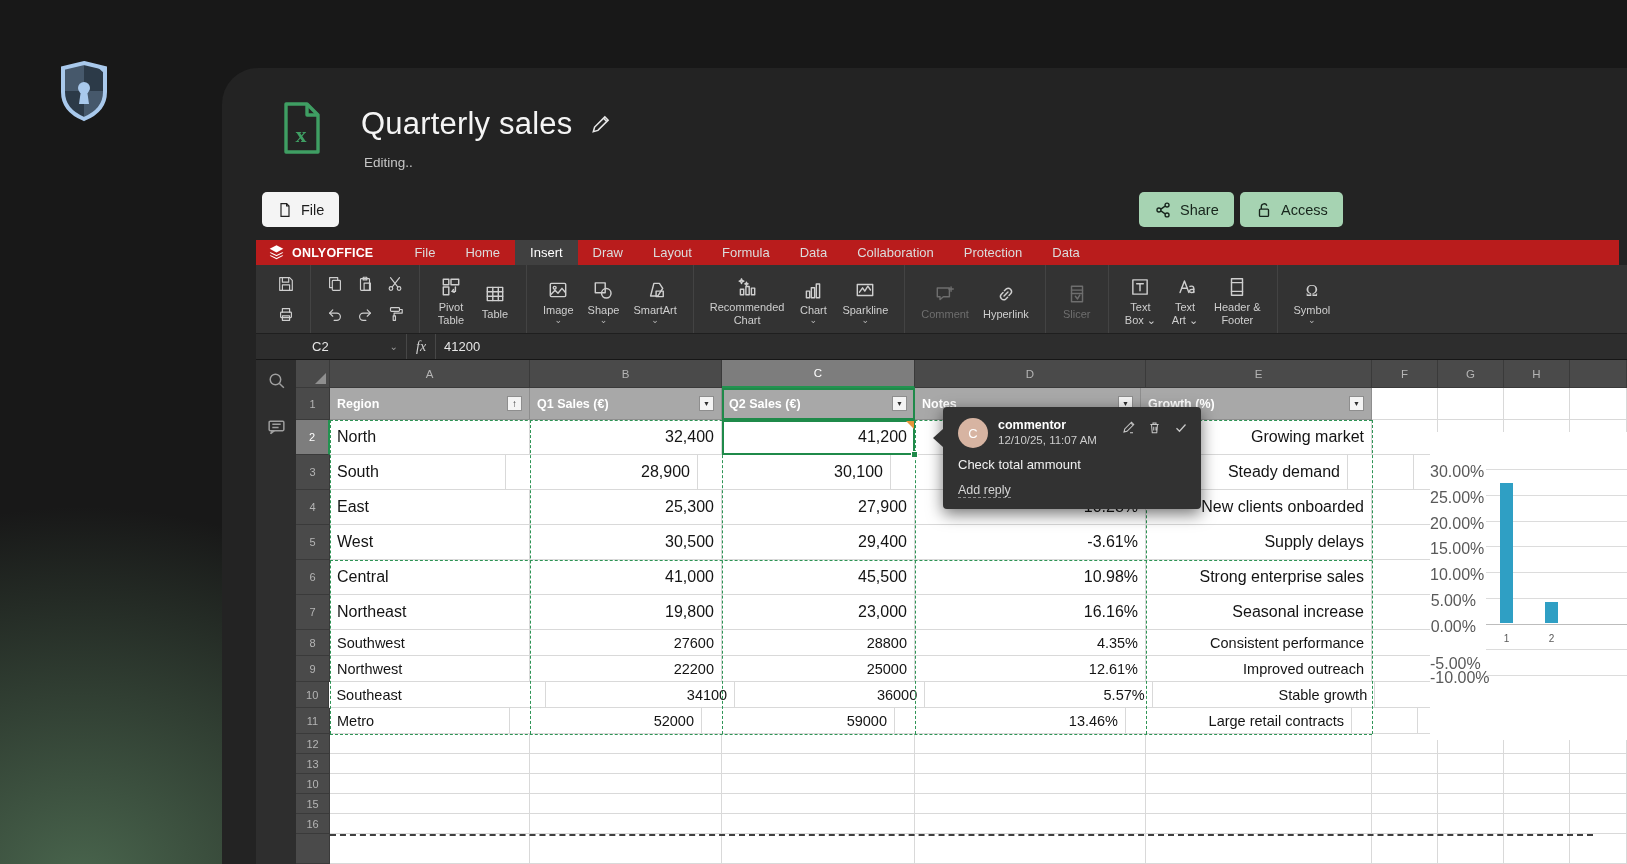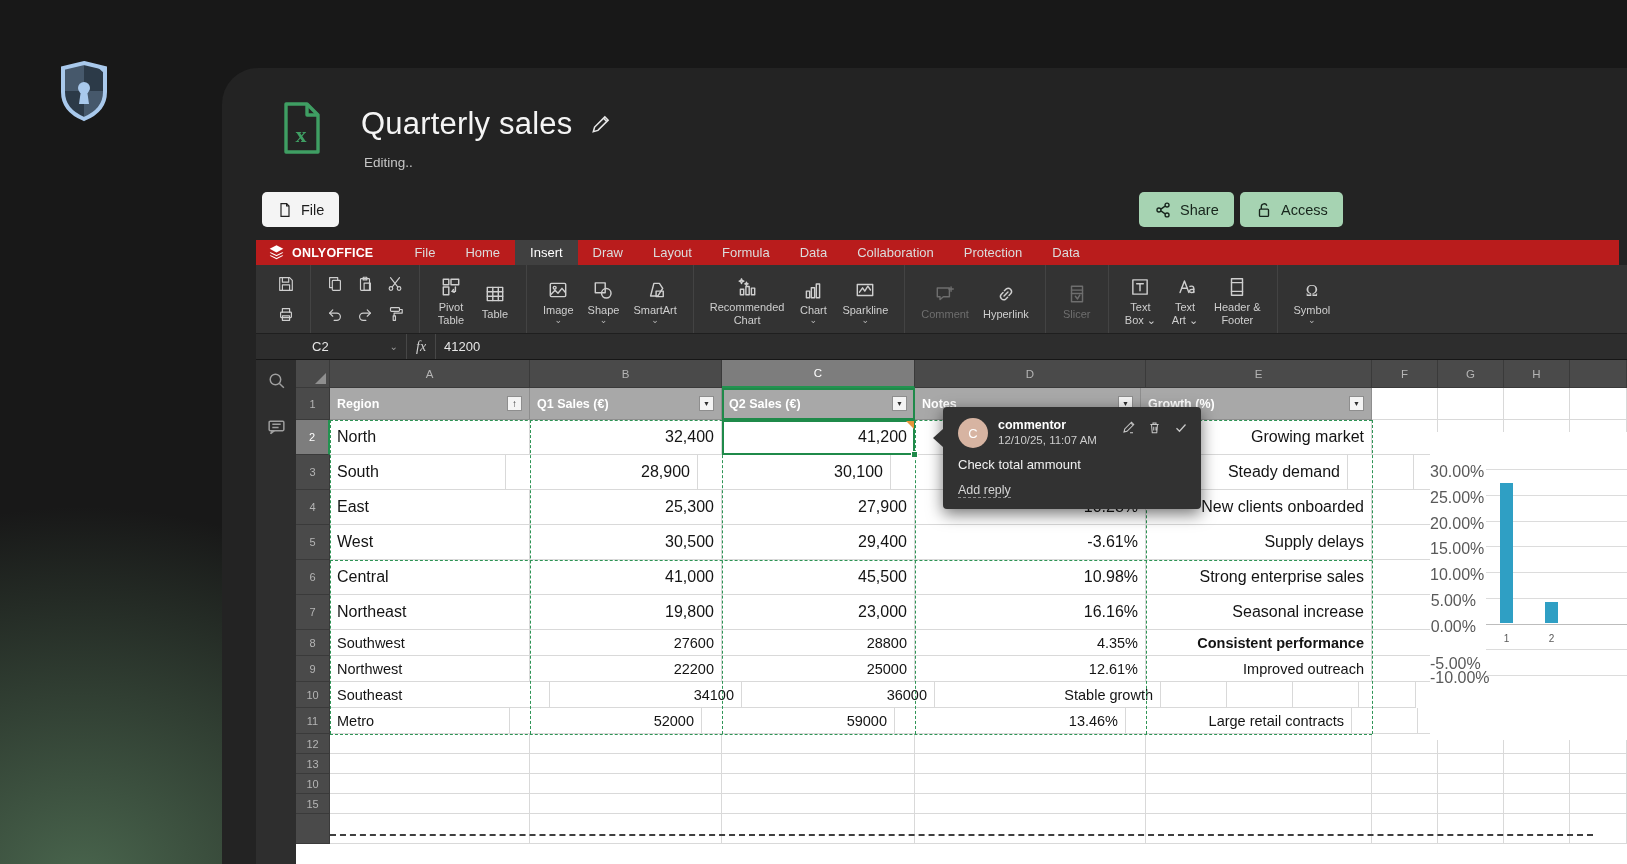--- a/index.html
+++ b/index.html
@@ -617,7 +617,7 @@
         <div class="cell num" style="width: 192px;">27600</div>
         <div class="cell num" style="width: 193px;">28800</div>
         <div class="cell num" style="width: 231px;">4.35%</div>
-        <div class="cell rgt" style="width: 226px; font-weight: bold;">Consistent performance</div>
+        <div class="cell rgt" style="width: 226px;">Consistent performance</div>
         <div class="cell" style="width: 66px;"></div>
         <div class="cell" style="width: 66px;"></div>
         <div class="cell" style="width: 66px;"></div>

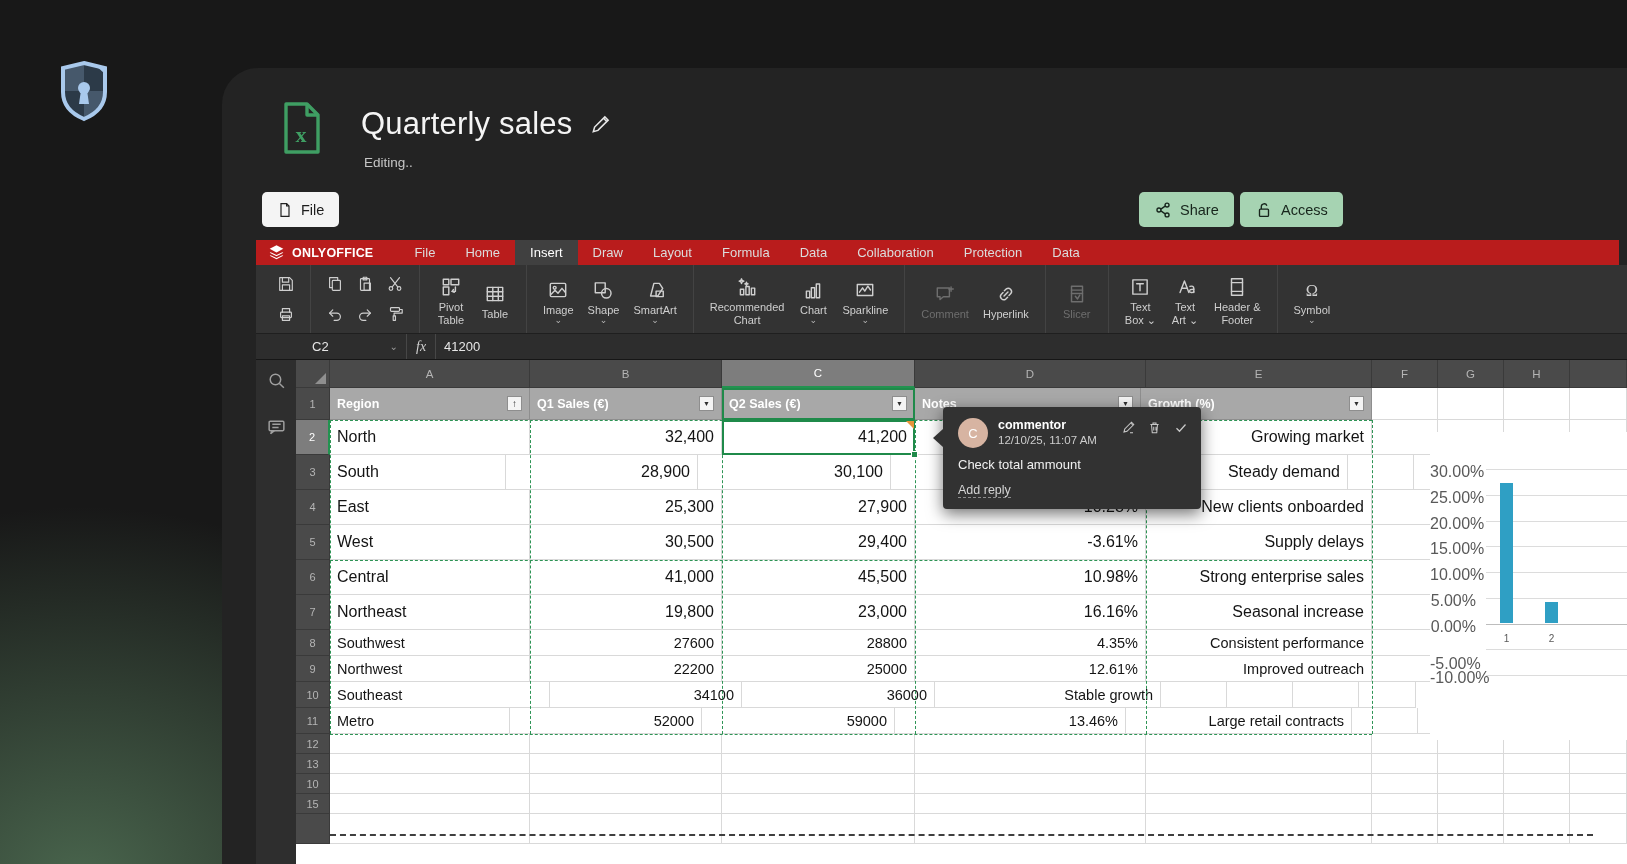--- a/index.html
+++ b/index.html
@@ -640,6 +640,7 @@
         <div class="cell" style="width: 220px;">Southeast</div>
         <div class="cell num" style="width: 192px;">34100</div>
         <div class="cell num" style="width: 193px; text-align: right;">36000</div>
+        <div class="cell num" style="width: 231px;">5.57%</div>
         <div class="cell rgt" style="width: 226px;">Stable growth</div>
         <div class="cell" style="width: 66px;"></div>
         <div class="cell" style="width: 66px;"></div>

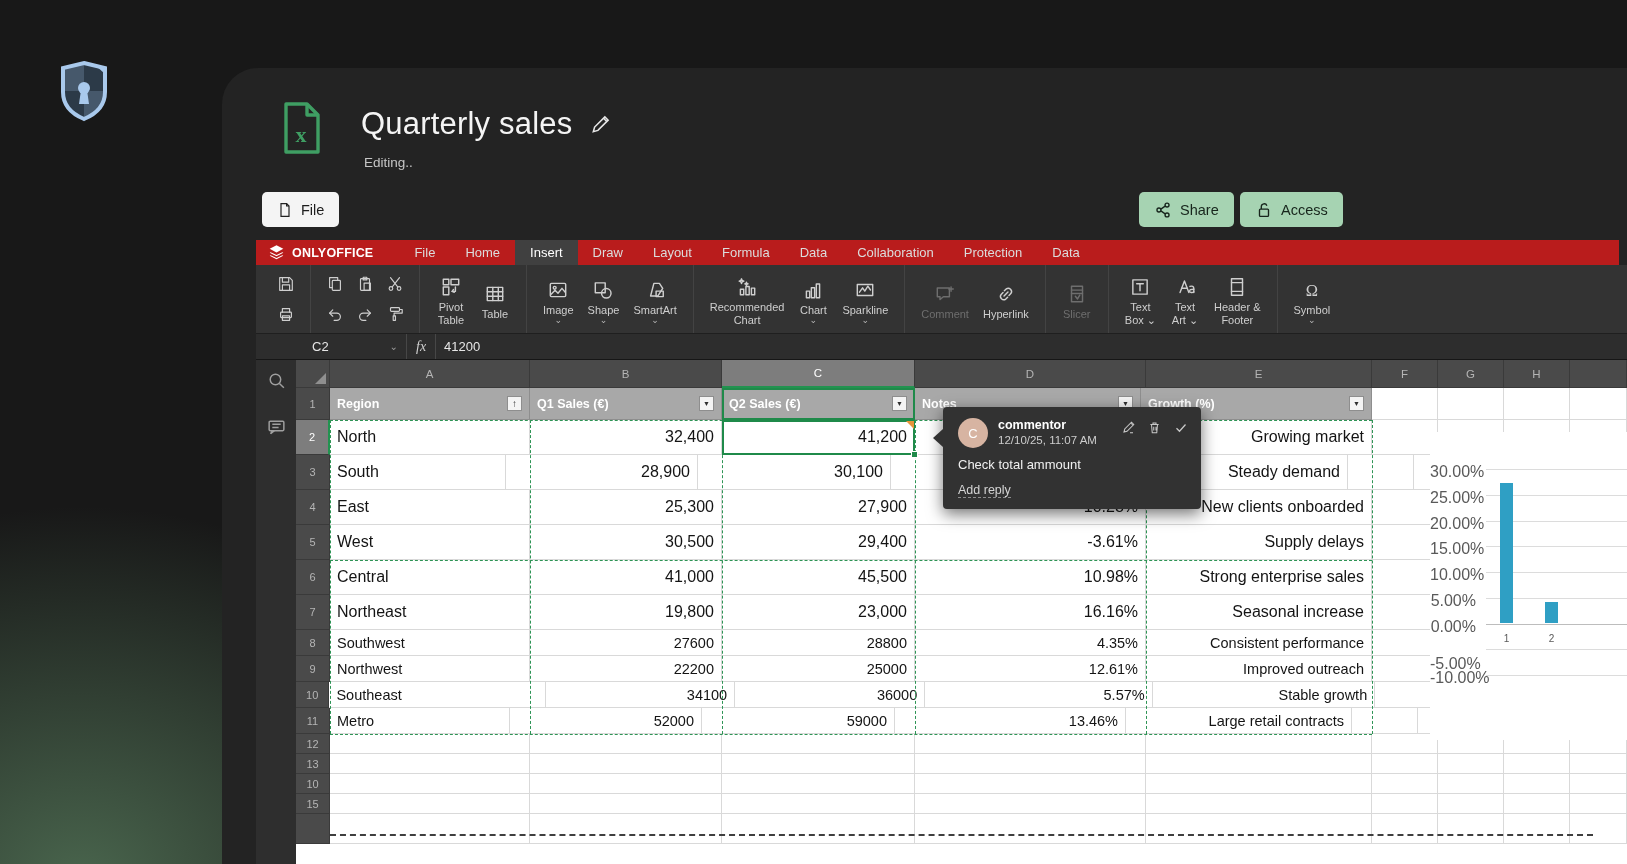--- a/index.html
+++ b/index.html
@@ -697,6 +697,18 @@
       </div>
       <div class="grow" style="height: 20px; font-size: 12px;">
         <div class="rowhdr">15</div>
+        <div class="cell" style="width: 200px;"></div>
+        <div class="cell" style="width: 192px;"></div>
+        <div class="cell" style="width: 193px;"></div>
+        <div class="cell" style="width: 231px;"></div>
+        <div class="cell" style="width: 226px;"></div>
+        <div class="cell" style="width: 66px;"></div>
+        <div class="cell" style="width: 66px;"></div>
+        <div class="cell" style="width: 66px;"></div>
+        <div class="cell" style="width: 57px;"></div>
+      </div>
+      <div class="grow" style="height: 20px; font-size: 12px;">
+        <div class="rowhdr">16</div>
         <div class="cell" style="width: 200px;"></div>
         <div class="cell" style="width: 192px;"></div>
         <div class="cell" style="width: 193px;"></div>

